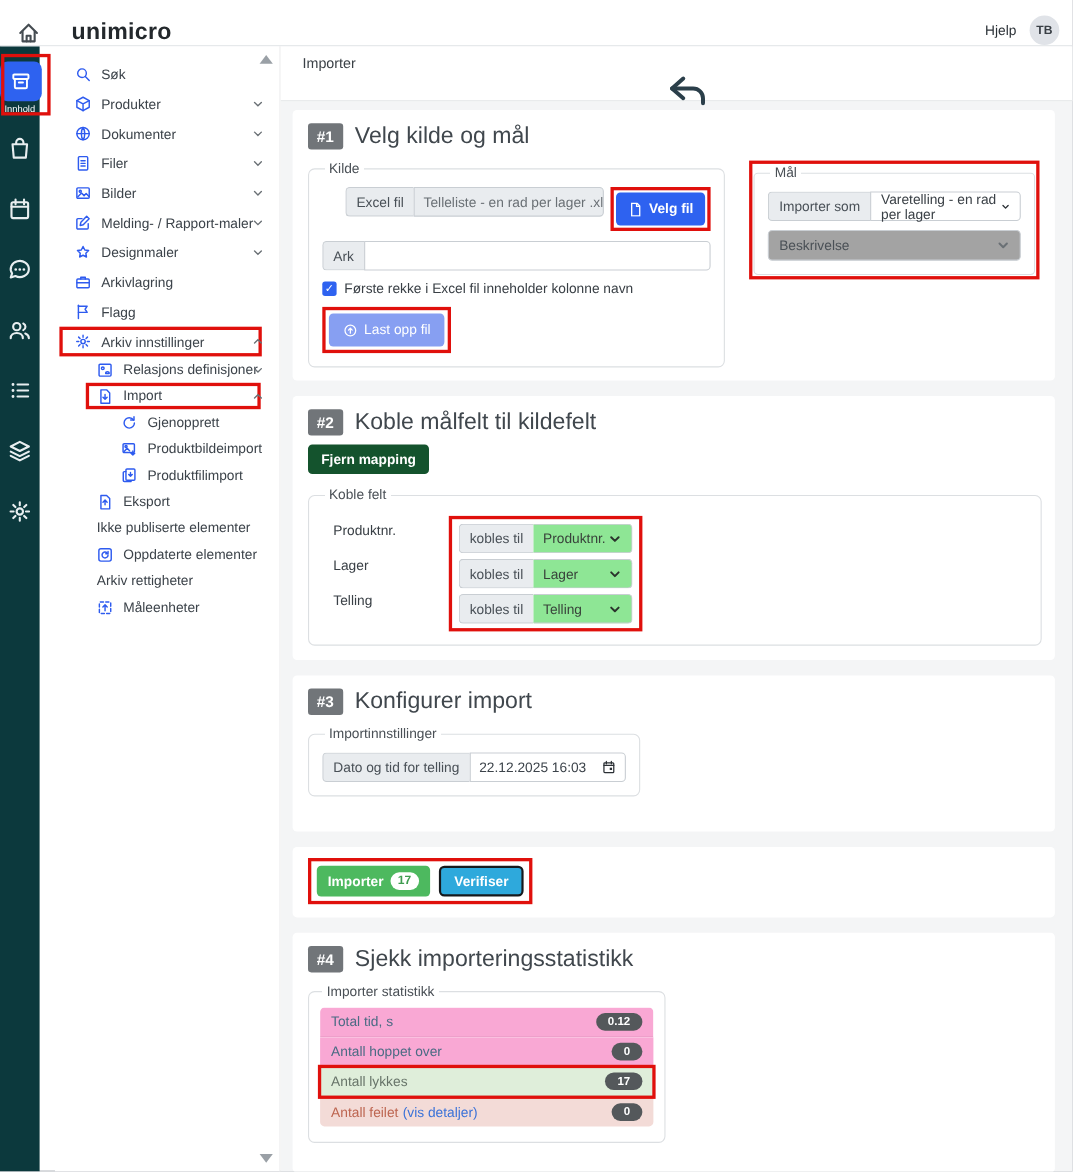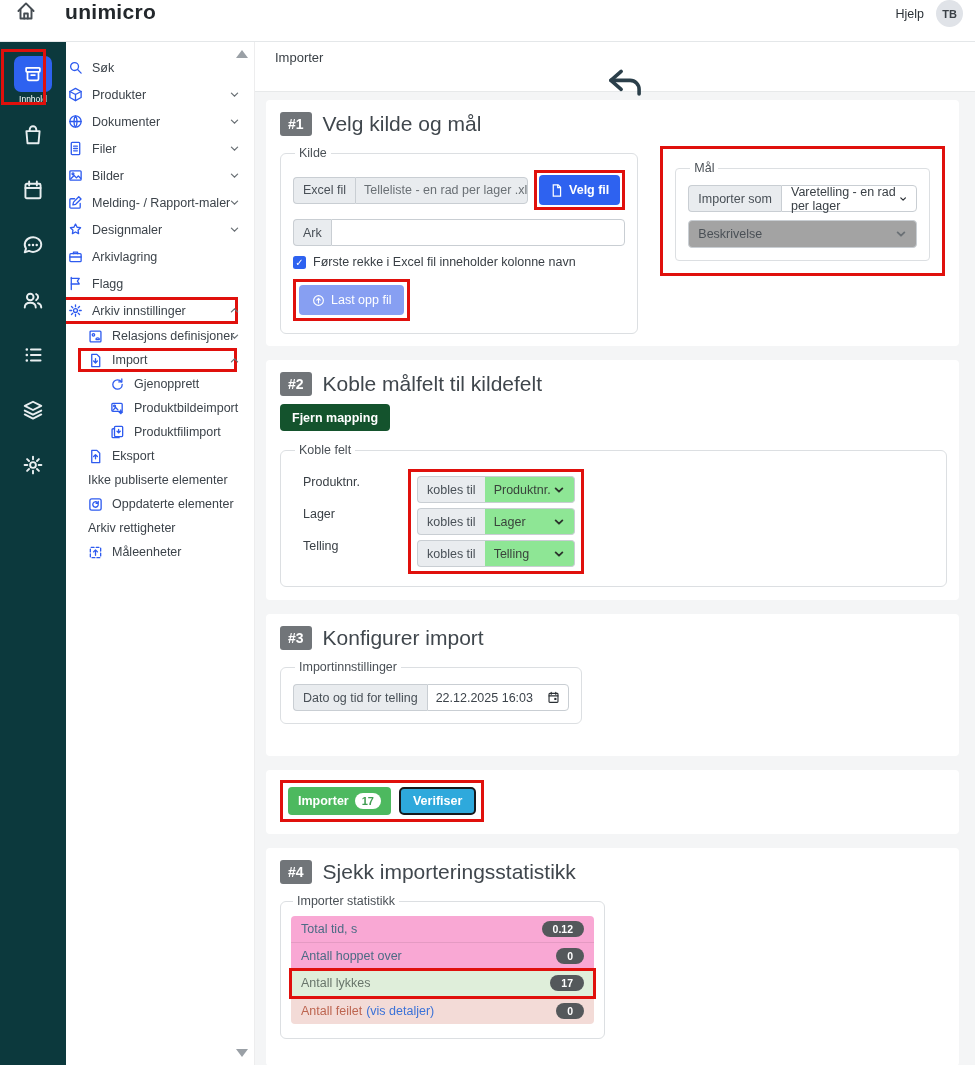--- a/index.html
+++ b/index.html
@@ -15,7 +15,7 @@
 
   
   .topbar { position:absolute; left:0; top:0; width:975px; height:42px; background:#fff;
-    border-bottom:1px solid #e4e7e9; display:flex; align-items:flex-start; z-index:5; }
+    border-bottom:1px solid #e4e7e9; display:flex; align-items:flex-end; z-index:5; }
   .home-btn { width:22px; height:22px; margin-left:15px; color:#454c52; }
   .brand { margin-left:28px; font-size:21px; font-weight:700; color:#23282c; letter-spacing:.3px; }
   .topbar-right { margin-left:auto; display:flex; align-items:center; gap:12px; padding-right:12px; }

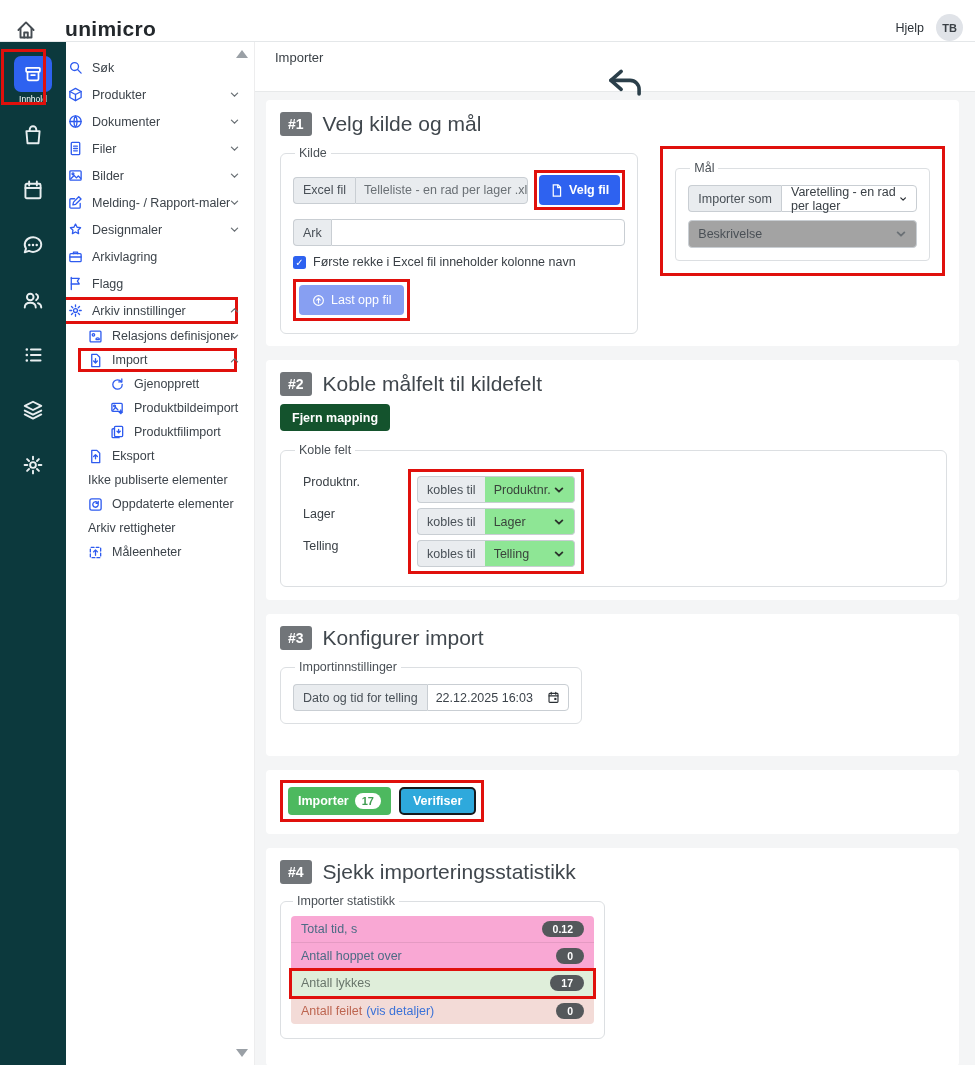--- a/index.html
+++ b/index.html
@@ -24,7 +24,7 @@
     font-size:11px; font-weight:700; display:flex; align-items:center; justify-content:center; }
 
   
-  .rail { position:absolute; left:0; top:42px; bottom:0; width:66px; background:#0c393d; z-index:4; }
+  .rail { position:absolute; left:0; top:42px; bottom:0; width:36px; background:#0c393d; z-index:4; }
   .rail-active { position:relative; padding-top:14px; height:66px; text-align:center; }
   .annot-innhold { position:absolute; left:1px; top:7px; width:45px; height:56px; }
   .tile { width:38px; height:36px; margin:0 auto; background:#2e62f0; border-radius:7px;

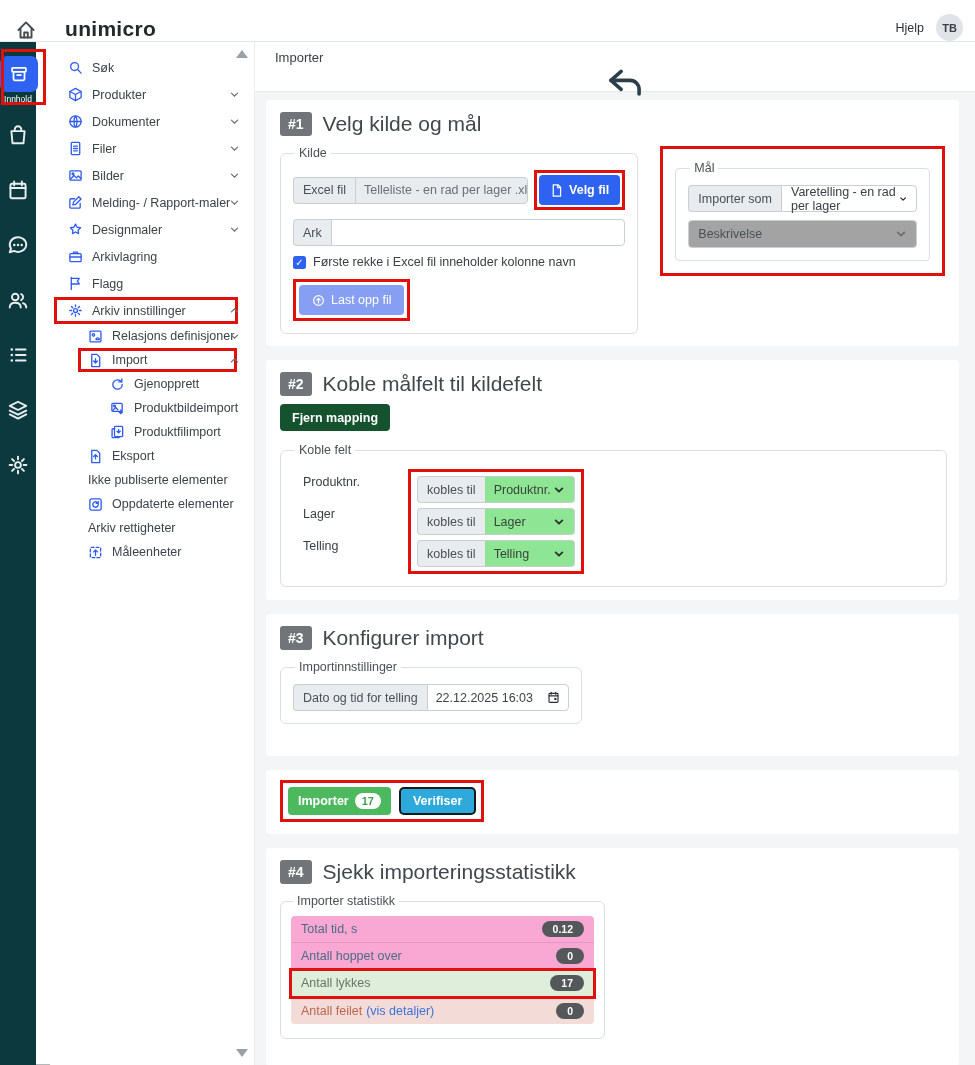--- a/index.html
+++ b/index.html
@@ -95,7 +95,7 @@
   .annot-upload { padding:3px; }
   .btn-upload { background:#879ff2; height:30px; padding:0 13px; }
   .btn-upload svg { width:13px; height:13px; }
-  .annot-maal { margin-left:22px; padding:12px; width:330px; }
+  .annot-maal { margin-left:22px; padding:1px; width:330px; }
   .fs-maal { border-radius:4px; }
   .sel { display:flex; align-items:center; justify-content:space-between; border:1px solid #c9ced3;
     font-size:12.5px; padding:0 9px; cursor:pointer; }

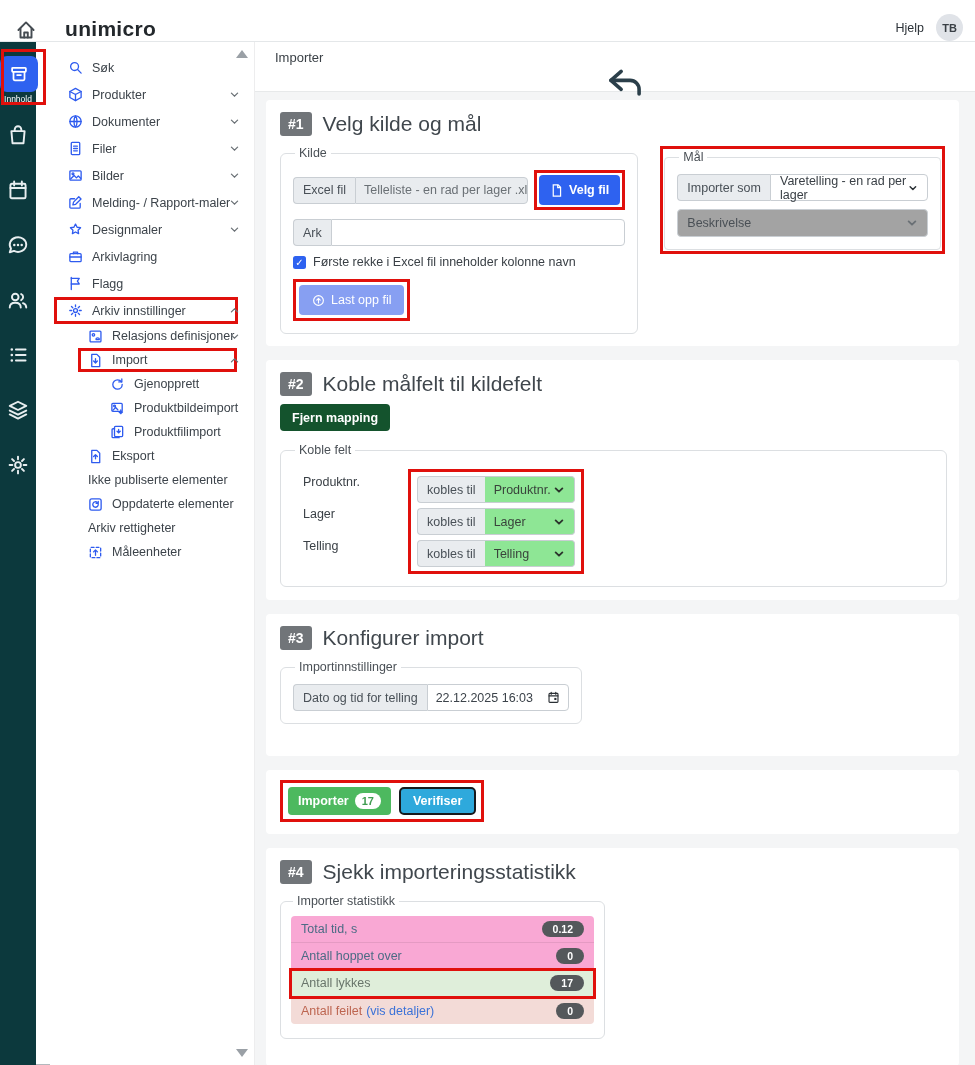--- a/index.html
+++ b/index.html
@@ -81,7 +81,7 @@
   .cols { display:flex; align-items:flex-start; }
   .fs-kilde { width:322px; }
   .row-gap { margin-bottom:9px; }
-  .file-row { display:flex; align-items:center; margin-bottom:9px; }
+  .file-row { display:flex; align-items:flex-start; margin-bottom:9px;margin-left:21px; }
   .file-row .igroup { flex:1; min-width:0; }
   .annot-velgfil { padding:2px; margin-left:6px; flex:0 0 auto; }
   .btn { border:none; border-radius:4px; color:#fff; font-size:12.5px; font-family:inherit;

